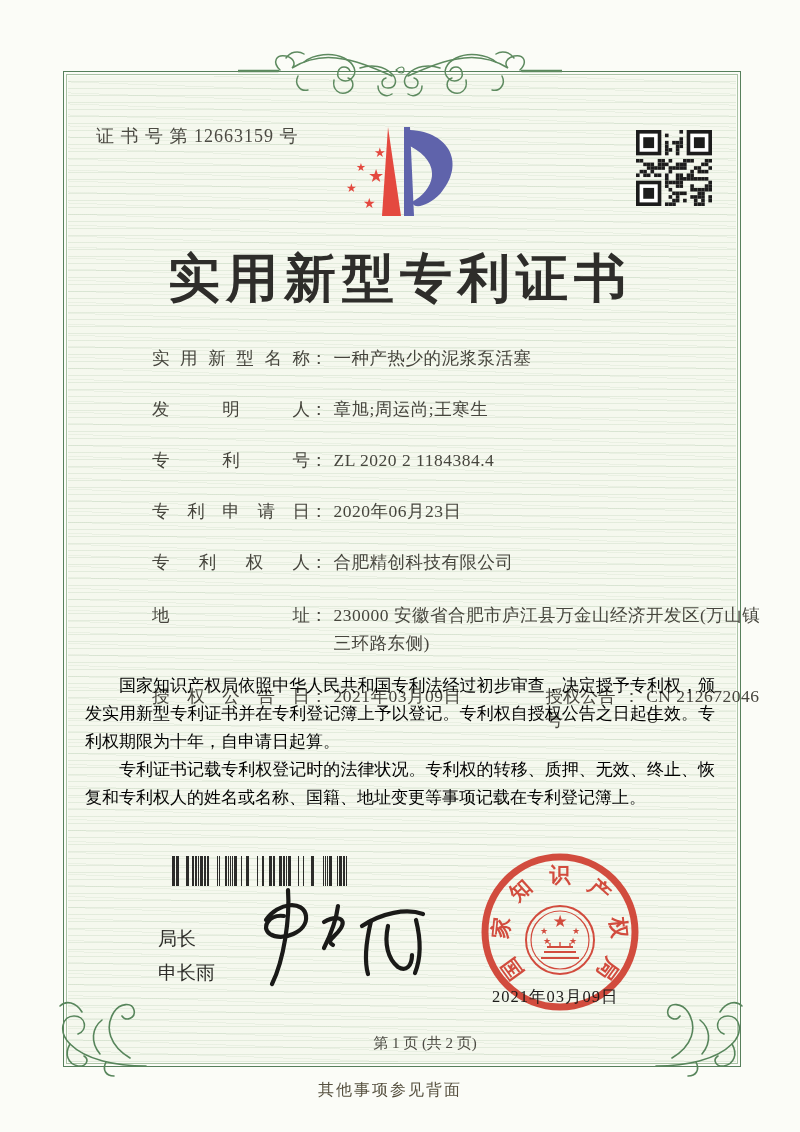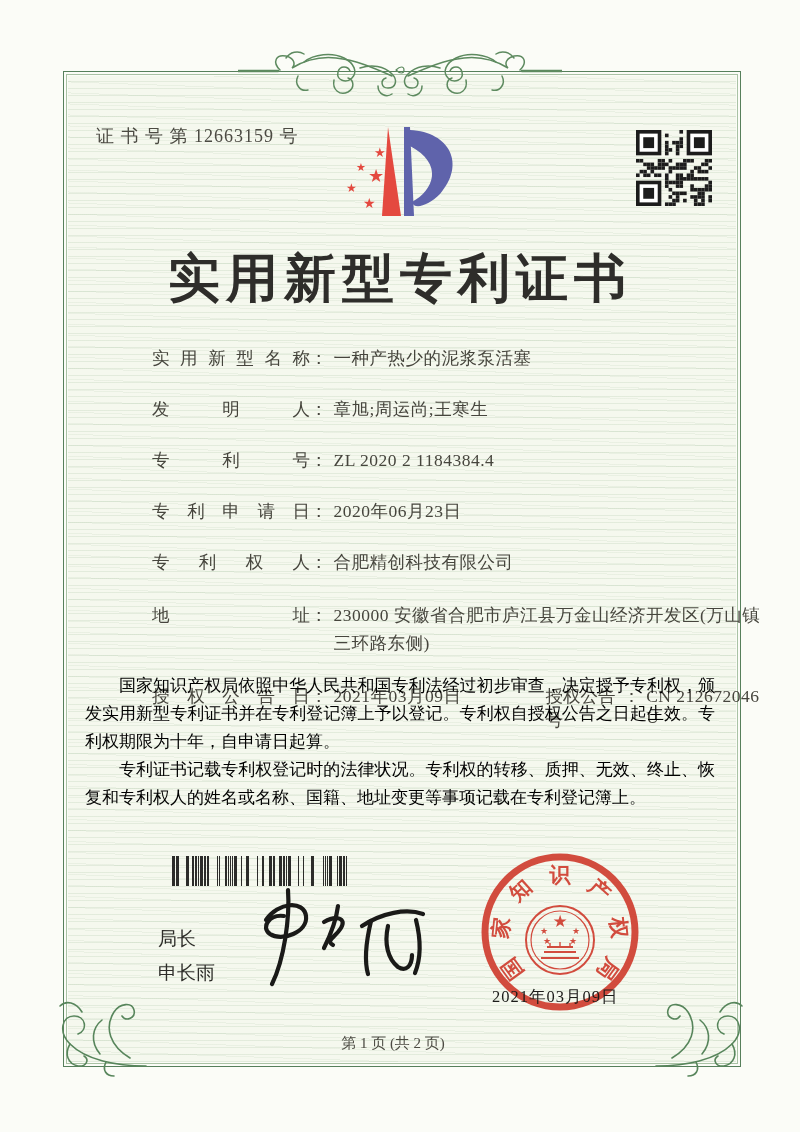--- a/index.html
+++ b/index.html
@@ -53,7 +53,7 @@
     left:492px; top:986px; width:160px; font-size:16.5px; letter-spacing:1px;
     color:#1c1c1a; z-index:6;
   }
-  .page-info{ left:63px; top:1034px; width:660px; text-align:center; font-size:15px; color:#4b4a42;}
+  .page-info{ left:63px; top:1034px; width:660px; text-align:center; font-size:15px; color:#4b4a42;padding-left:32px;}
   .back-note{ left:0; top:1080px; width:780px; text-align:center; font-size:16px; color:#56503f; letter-spacing:2px;}
   svg{display:block;}
   .seal-svg{ z-index:5; opacity:.9; }

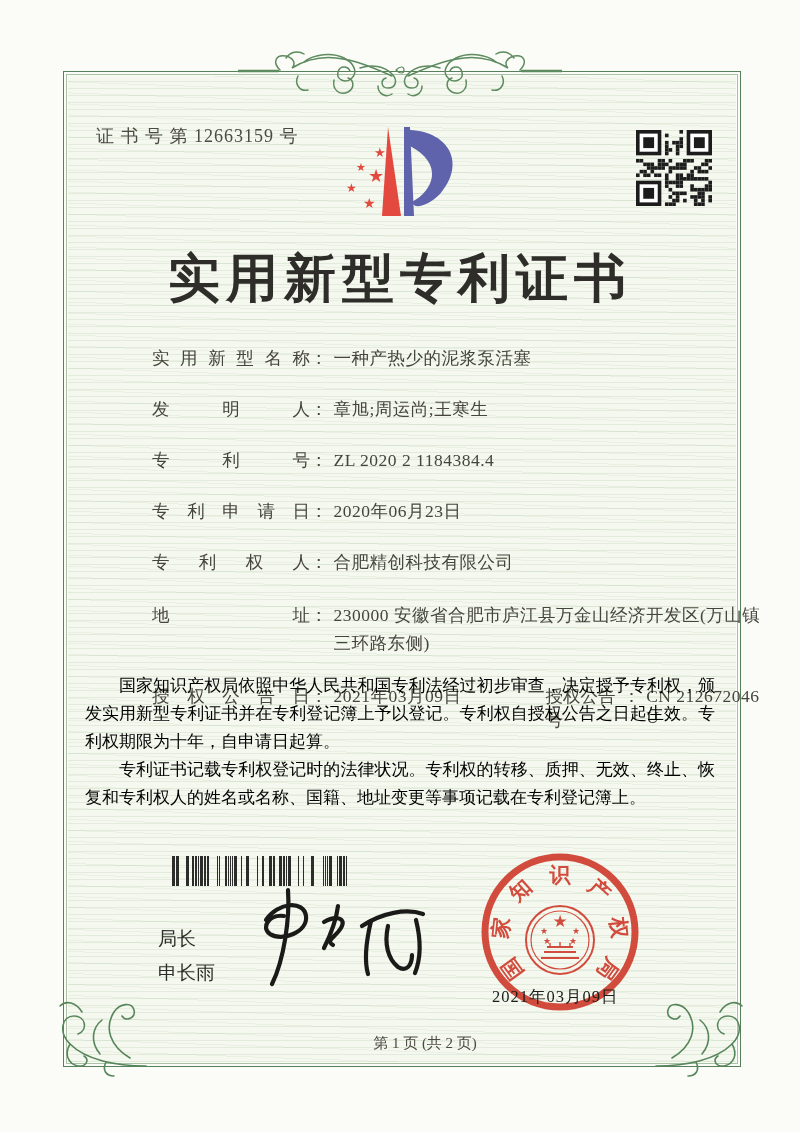--- a/index.html
+++ b/index.html
@@ -396,6 +396,7 @@
 
   <div class="abs page-info">第 1 页 (共 2 页)</div>
 
+  <div class="abs back-note">其他事项参见背面</div>
 
 </div>
 

